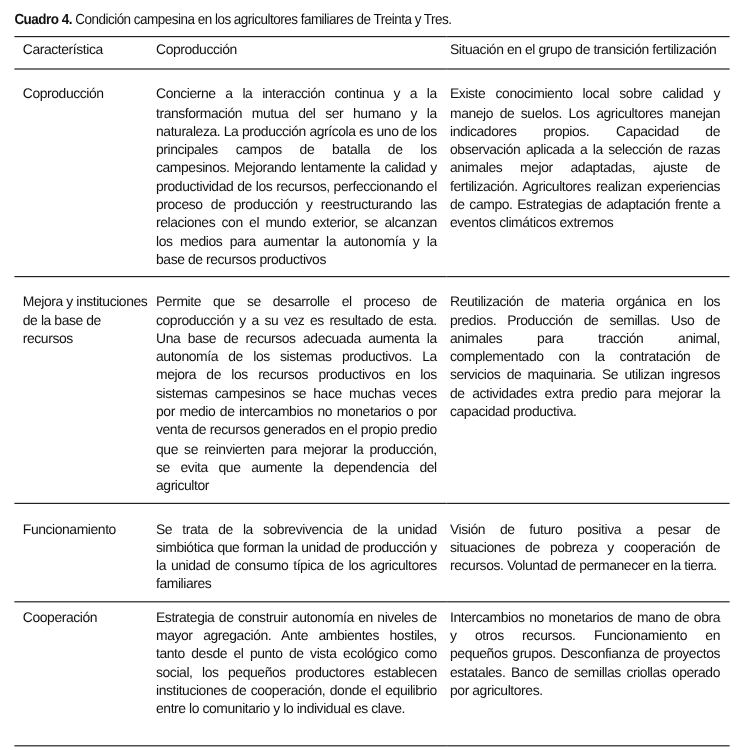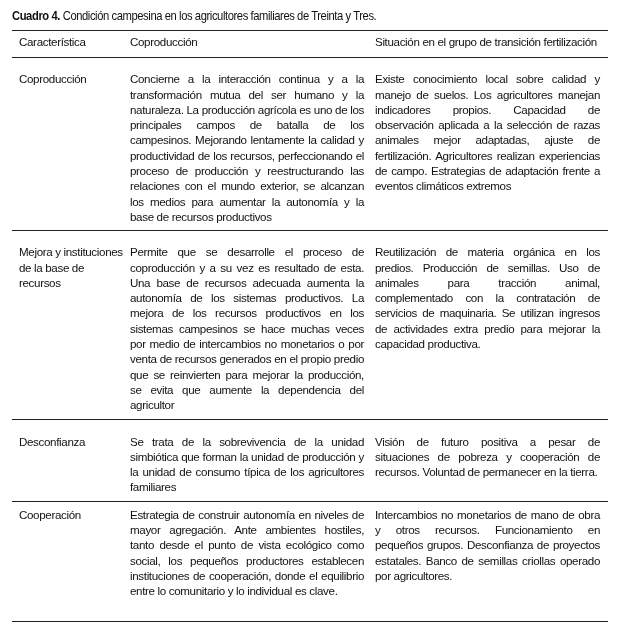--- a/index.html
+++ b/index.html
@@ -57,7 +57,7 @@
       <td class="s">Reutilización de materia orgánica en los predios. Producción de semillas. Uso de animales para tracción animal, complementado con la contratación de servicios de maquinaria. Se utilizan ingresos de actividades extra predio para mejorar la capacidad productiva.</td>
     </tr>
     <tr class="r3">
-      <td class="k">Desconfianza</td>
+      <td class="k">Funcionamiento</td>
       <td class="d">Se trata de la sobrevivencia de la unidad simbiótica que forman la unidad de producción y la unidad de consumo típica de los agricultores familiares</td>
       <td class="s">Visión de futuro positiva a pesar de situaciones de pobreza y cooperación de recursos. Voluntad de permanecer en la tierra.</td>
     </tr>

